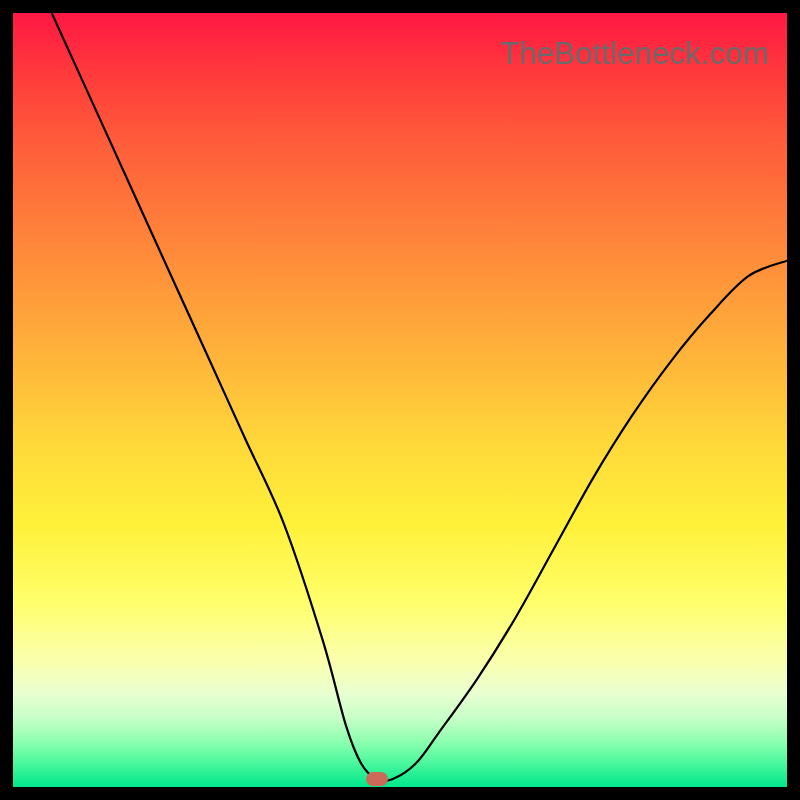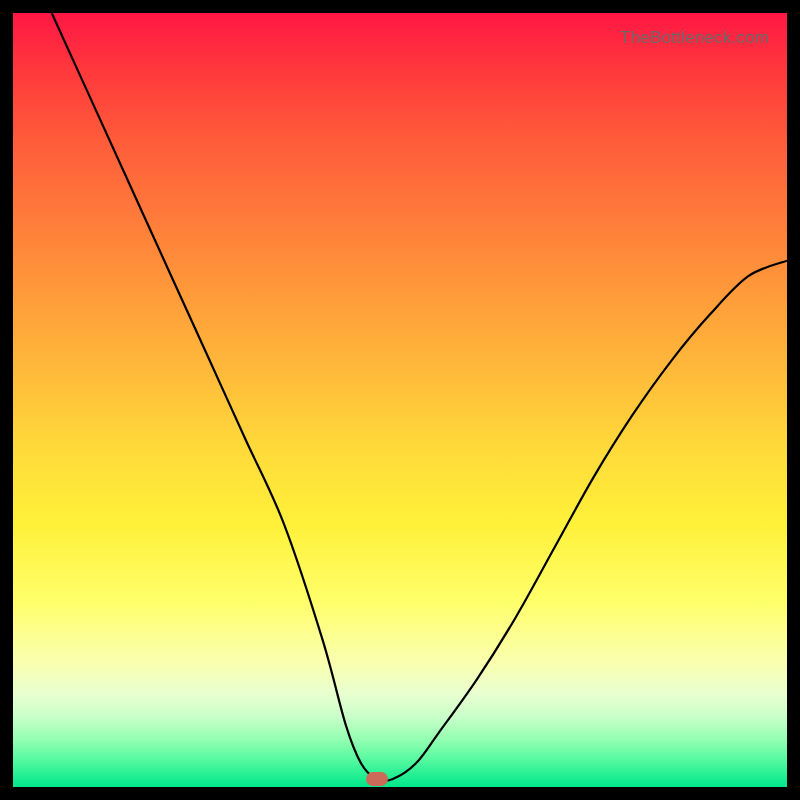--- a/index.html
+++ b/index.html
@@ -44,10 +44,10 @@
   }
   .attribution {
     position: absolute;
-    top: 15px;
+    top: 23px;
     right: 18px;
     color: #6a6a6a;
-    font-size: 17px;
+    font-size: 31px;
     letter-spacing: 0.2px;
     font-weight: 400;
     user-select: none;

